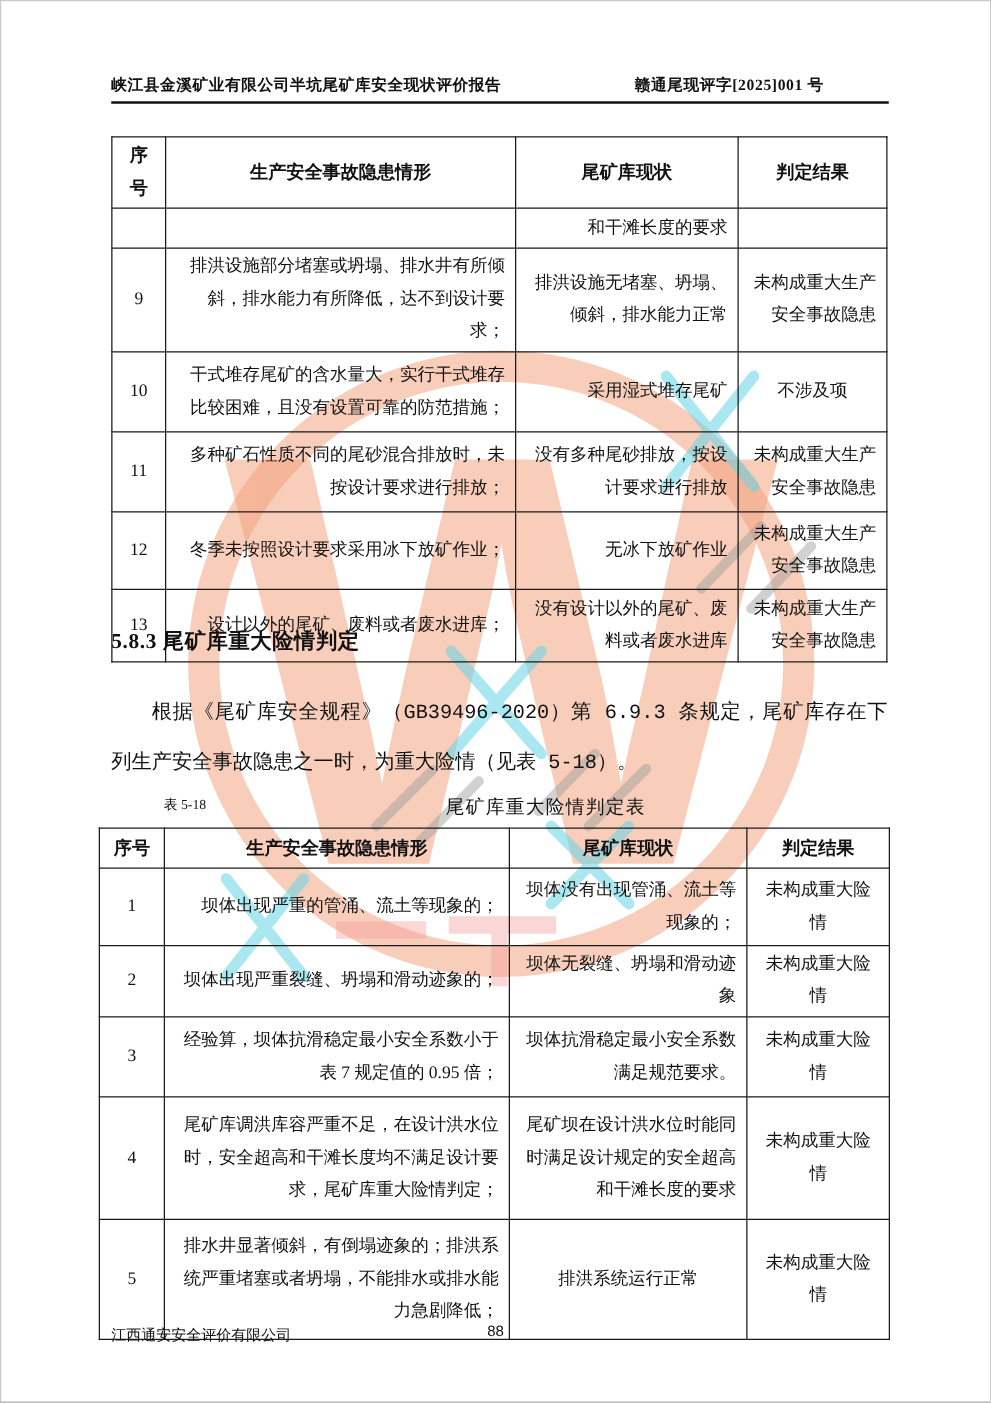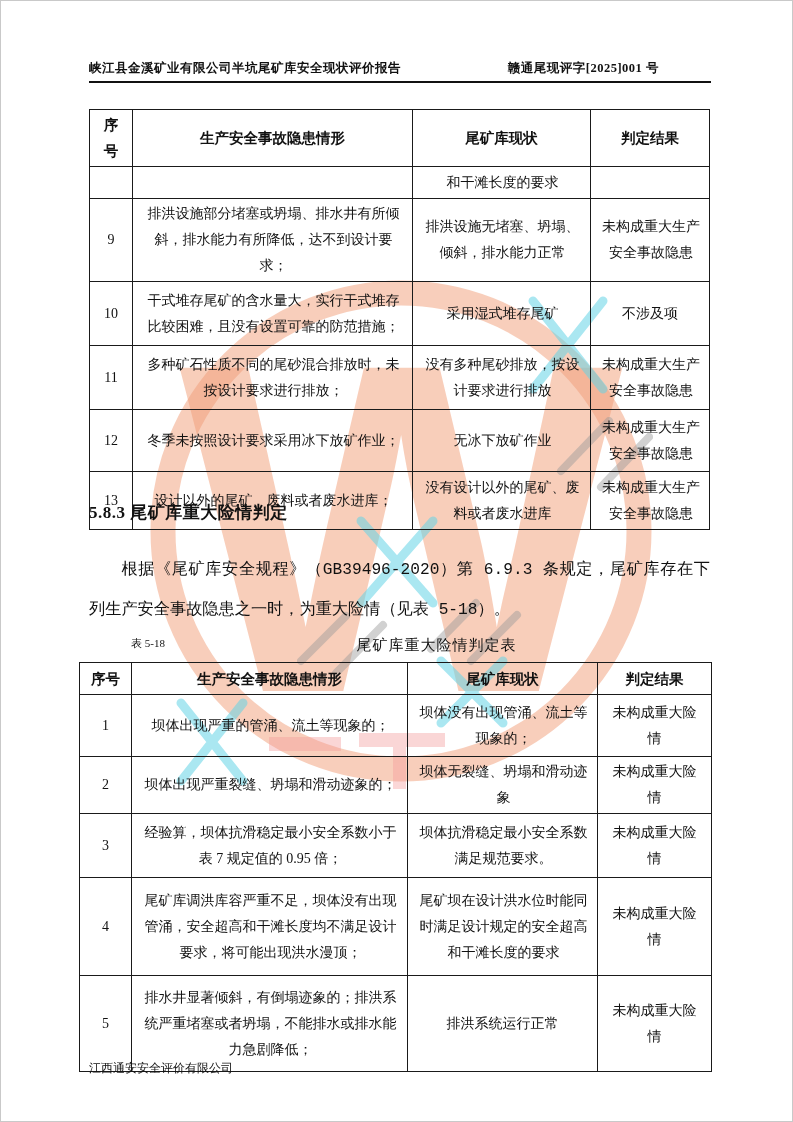--- a/index.html
+++ b/index.html
@@ -23,7 +23,7 @@
         font-weight:normal;box-sizing:border-box;}
   th{font-weight:bold;text-align:center;font-size:14.5px;}
   td.c{text-align:center;}
-  td.l{text-align:center;padding-left:10px;}
+  td.l{text-align:right;padding-left:10px;}
 
   .t1{top:95px;left:88px;width:620px;}
   .t2{top:648px;left:78px;width:632px;}

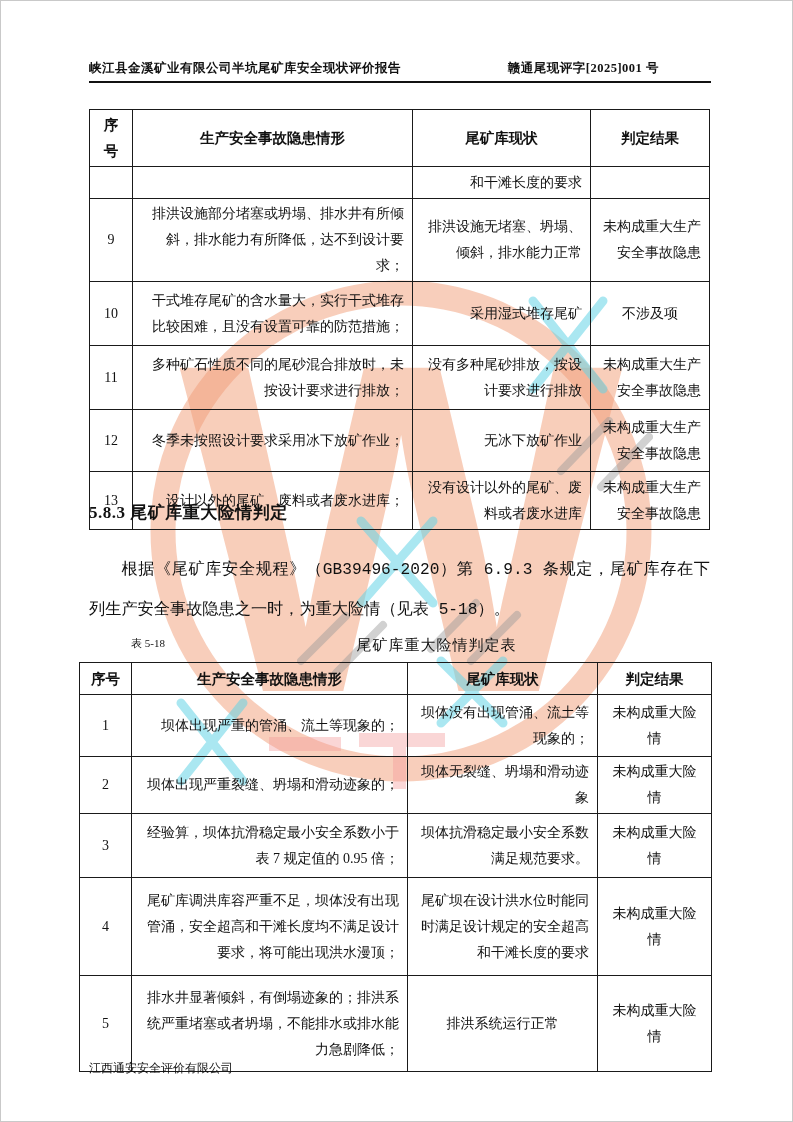--- a/index.html
+++ b/index.html
@@ -169,7 +169,7 @@
       </tr>
       <tr style="height:98px">
         <td class="c">4</td>
-        <td class="l">尾矿库调洪库容严重不足，坝体没有出现管涌，安全超高和干滩长度均不满足设计要求，将可能出现洪水漫顶；</td>
+        <td class="l">尾矿库调洪库容严重不足，在设计洪水位时，安全超高和干滩长度均不满足设计要求，尾矿库重大险情判定；</td>
         <td class="l">尾矿坝在设计洪水位时能同时满足设计规定的安全超高和干滩长度的要求</td>
         <td class="c">未构成重大险情</td>
       </tr>

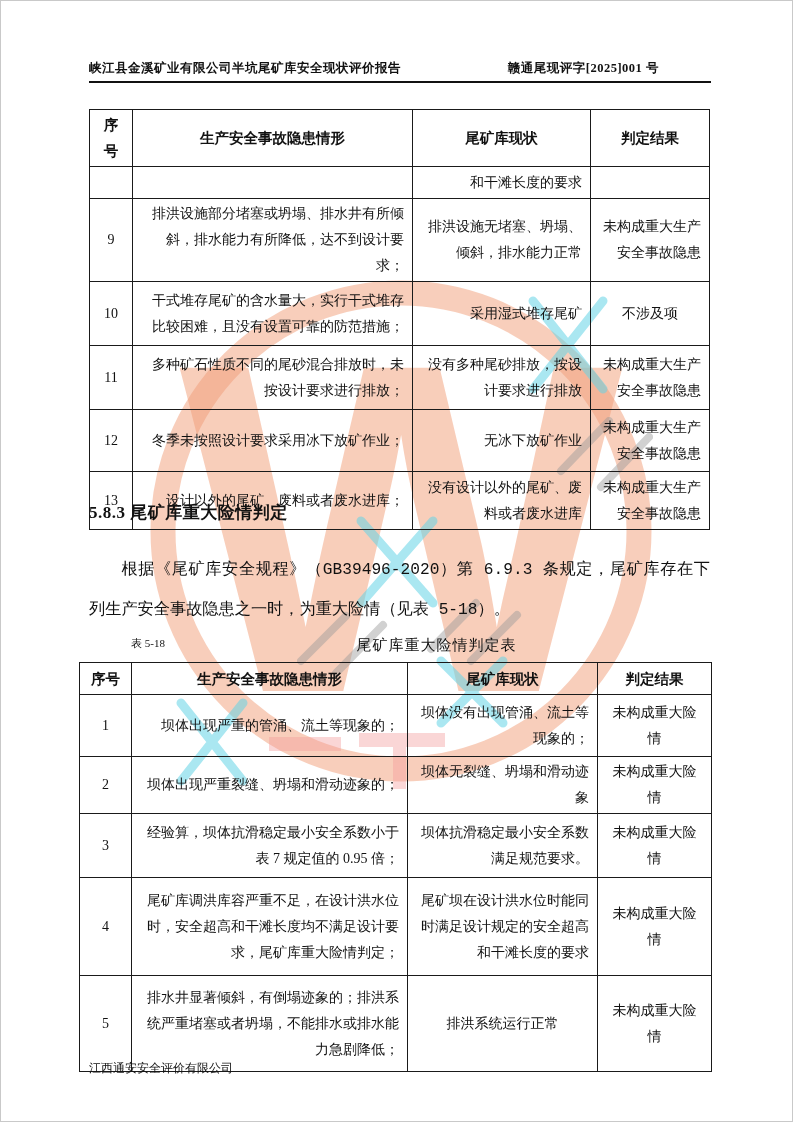--- a/index.html
+++ b/index.html
@@ -183,6 +183,7 @@
       </table>
 
     <div class="abs ftr-company">江西通安安全评价有限公司</div>
+    <div class="abs ftr-page">88</div>
 
   </div>
 </div>

